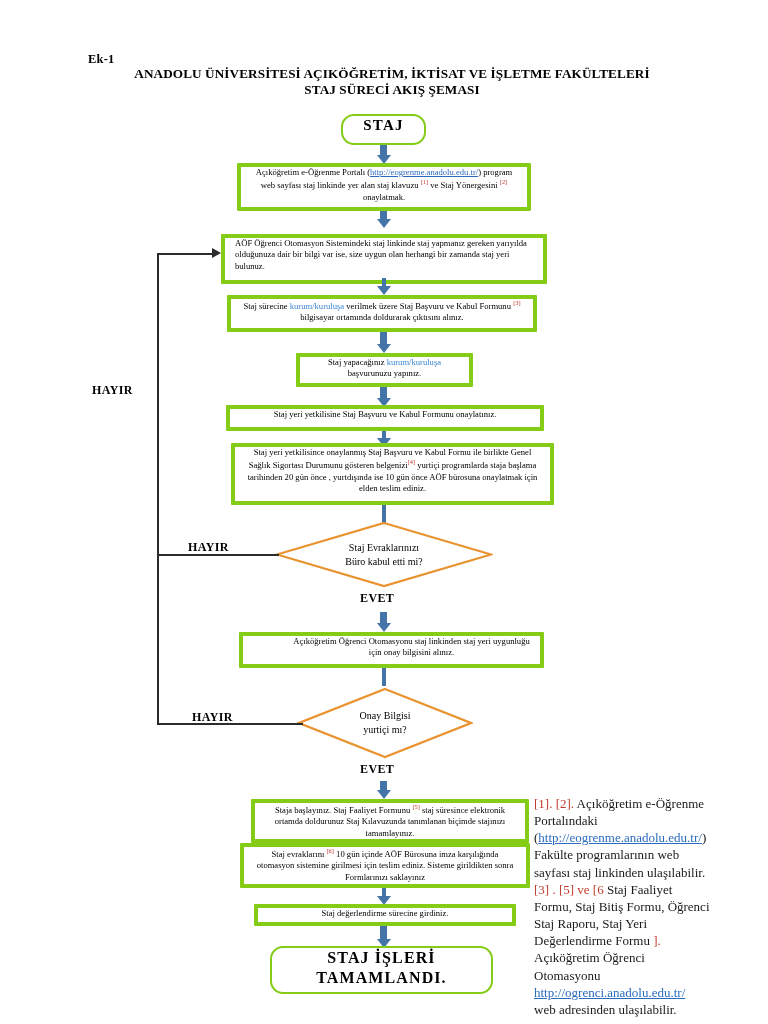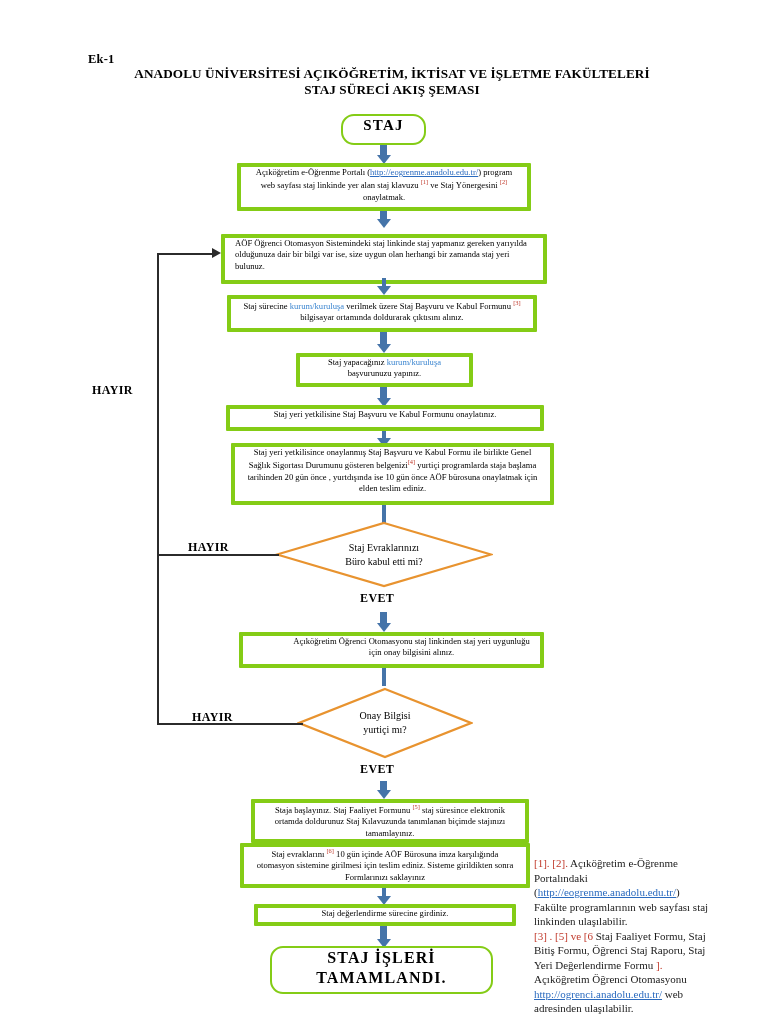--- a/index.html
+++ b/index.html
@@ -59,8 +59,8 @@
   .hl{color:#3C86D0;}
 
   
-  #footnotes{position:absolute;left:534px;top:856px;width:176px;
-             font-size:11px;line-height:1.32;color:#1a1a1a;}
+  #footnotes{position:absolute;left:534px;top:795px;width:176px;
+             font-size:13px;line-height:1.32;color:#1a1a1a;}
   #footnotes .red{color:#C0392B;}
   #footnotes p{margin:0;}
 </style>

